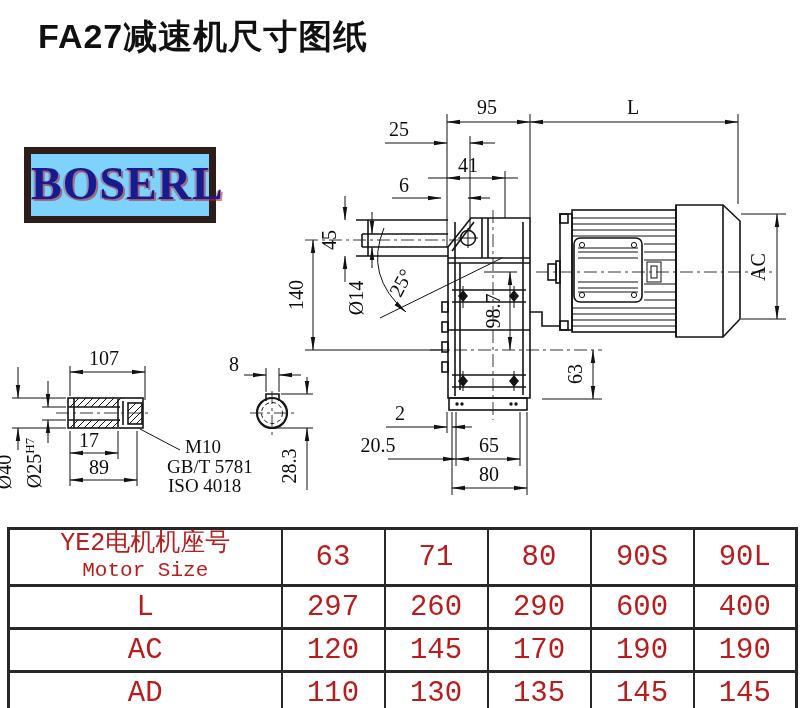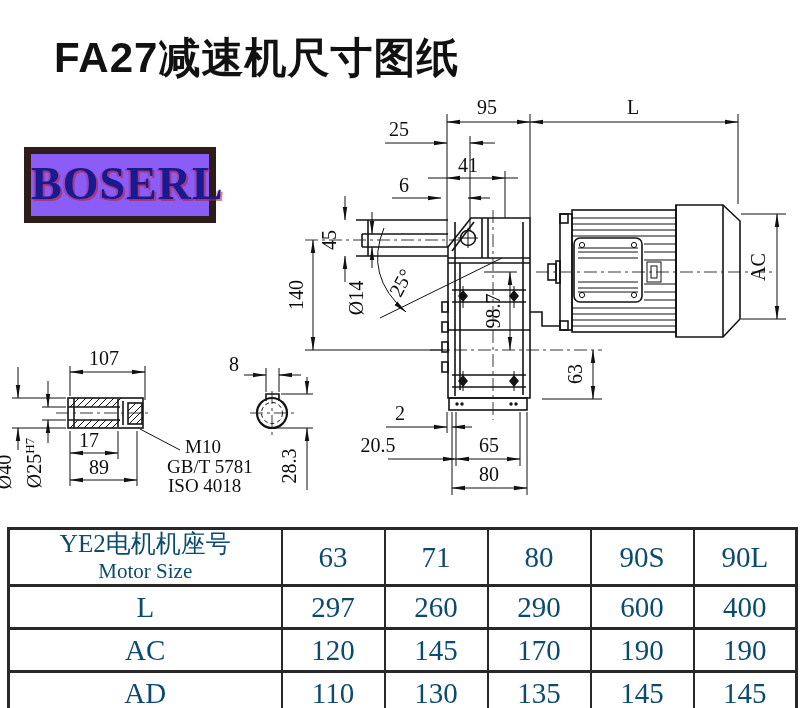--- a/index.html
+++ b/index.html
@@ -4,7 +4,7 @@
 <style>
   html,body{margin:0;padding:0;background:#fff;width:800px;height:708px;overflow:hidden}
   .stage{position:relative;width:800px;height:708px;background:#fff;font-family:"Liberation Sans",sans-serif}
-  .title{position:absolute;left:38px;top:14px;font-size:42px;font-weight:bold;color:#111;letter-spacing:1px;margin:16px;font-family:"Liberation Sans",sans-serif}
+  .title{position:absolute;left:38px;top:14px;font-size:34px;font-weight:bold;color:#111;letter-spacing:1px;margin:0;font-family:"Liberation Sans",sans-serif}
   .logo{position:absolute;left:24px;top:147px;width:178px;height:62px;border:7px solid #2d1c18;background:#8b5cf6;text-align:left}
   .logo span{display:inline-block;line-height:60px;font-family:"Liberation Serif",serif;font-weight:600;font-size:46px;color:#181b8f;letter-spacing:1px;text-shadow:2px 2px 0 rgba(190,25,40,.55),-2px 1px 0 rgba(190,25,40,.35)}
   svg.draw{position:absolute;left:0;top:0}

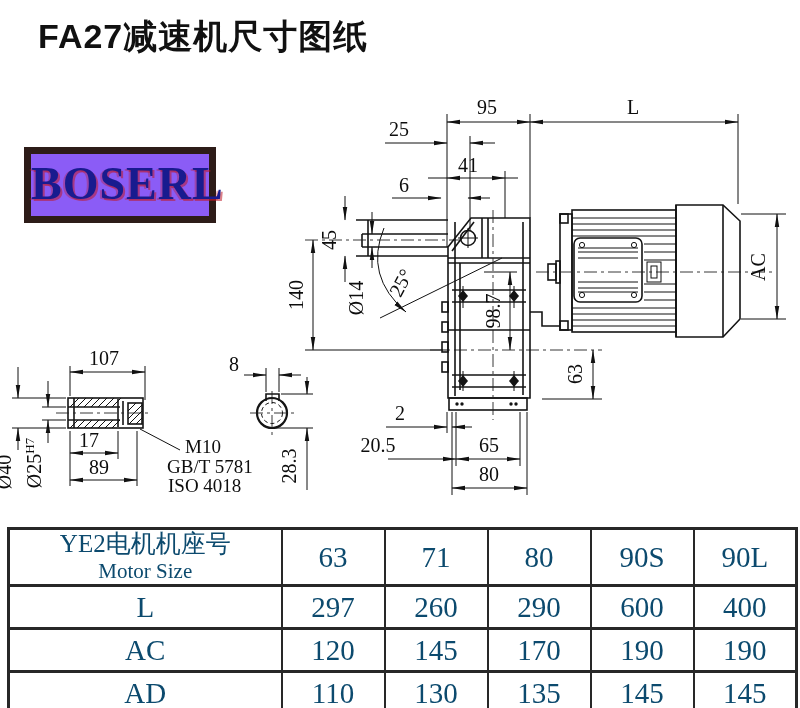--- a/index.html
+++ b/index.html
@@ -5,7 +5,7 @@
   html,body{margin:0;padding:0;background:#fff;width:800px;height:708px;overflow:hidden}
   .stage{position:relative;width:800px;height:708px;background:#fff;font-family:"Liberation Sans",sans-serif}
   .title{position:absolute;left:38px;top:14px;font-size:34px;font-weight:bold;color:#111;letter-spacing:1px;margin:0;font-family:"Liberation Sans",sans-serif}
-  .logo{position:absolute;left:24px;top:147px;width:178px;height:62px;border:7px solid #2d1c18;background:#8b5cf6;text-align:left}
+  .logo{position:absolute;left:24px;top:147px;width:178px;height:62px;border:7px solid #2d1c18;background:#7dd3fc;text-align:left}
   .logo span{display:inline-block;line-height:60px;font-family:"Liberation Serif",serif;font-weight:600;font-size:46px;color:#181b8f;letter-spacing:1px;text-shadow:2px 2px 0 rgba(190,25,40,.55),-2px 1px 0 rgba(190,25,40,.35)}
   svg.draw{position:absolute;left:0;top:0}
   .thin{stroke:#111;stroke-width:1;fill:none}

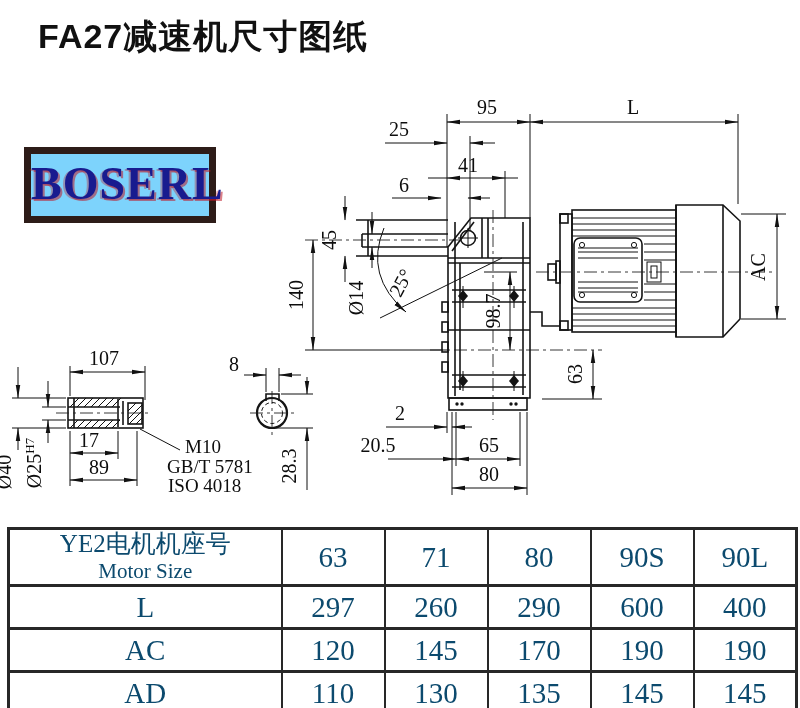--- a/index.html
+++ b/index.html
@@ -15,7 +15,7 @@
   text.dt{font-family:"Liberation Serif",serif;font-size:20px;fill:#0d0d0d}
   text.sm{font-family:"Liberation Serif",serif;font-size:19px;fill:#0d0d0d}
   table.size{position:absolute;left:7px;top:527px;border-collapse:collapse;table-layout:fixed;width:788px;background:#fff}
-  table.size td{border:2px solid #282828;text-align:center;vertical-align:middle;color:#0c4a6e;font-family:Liberation Serif, serif;font-size:29px;padding:0}
+  table.size td{border:2px solid #282828;text-align:center;vertical-align:middle;color:#b91c1c;font-family:Liberation Mono, monospace;font-size:29px;padding:0}
   table.size{border:3px solid #282828}
   tr.hd td{height:54px}
   tr.dr td{height:40px;border-top-width:3px}

